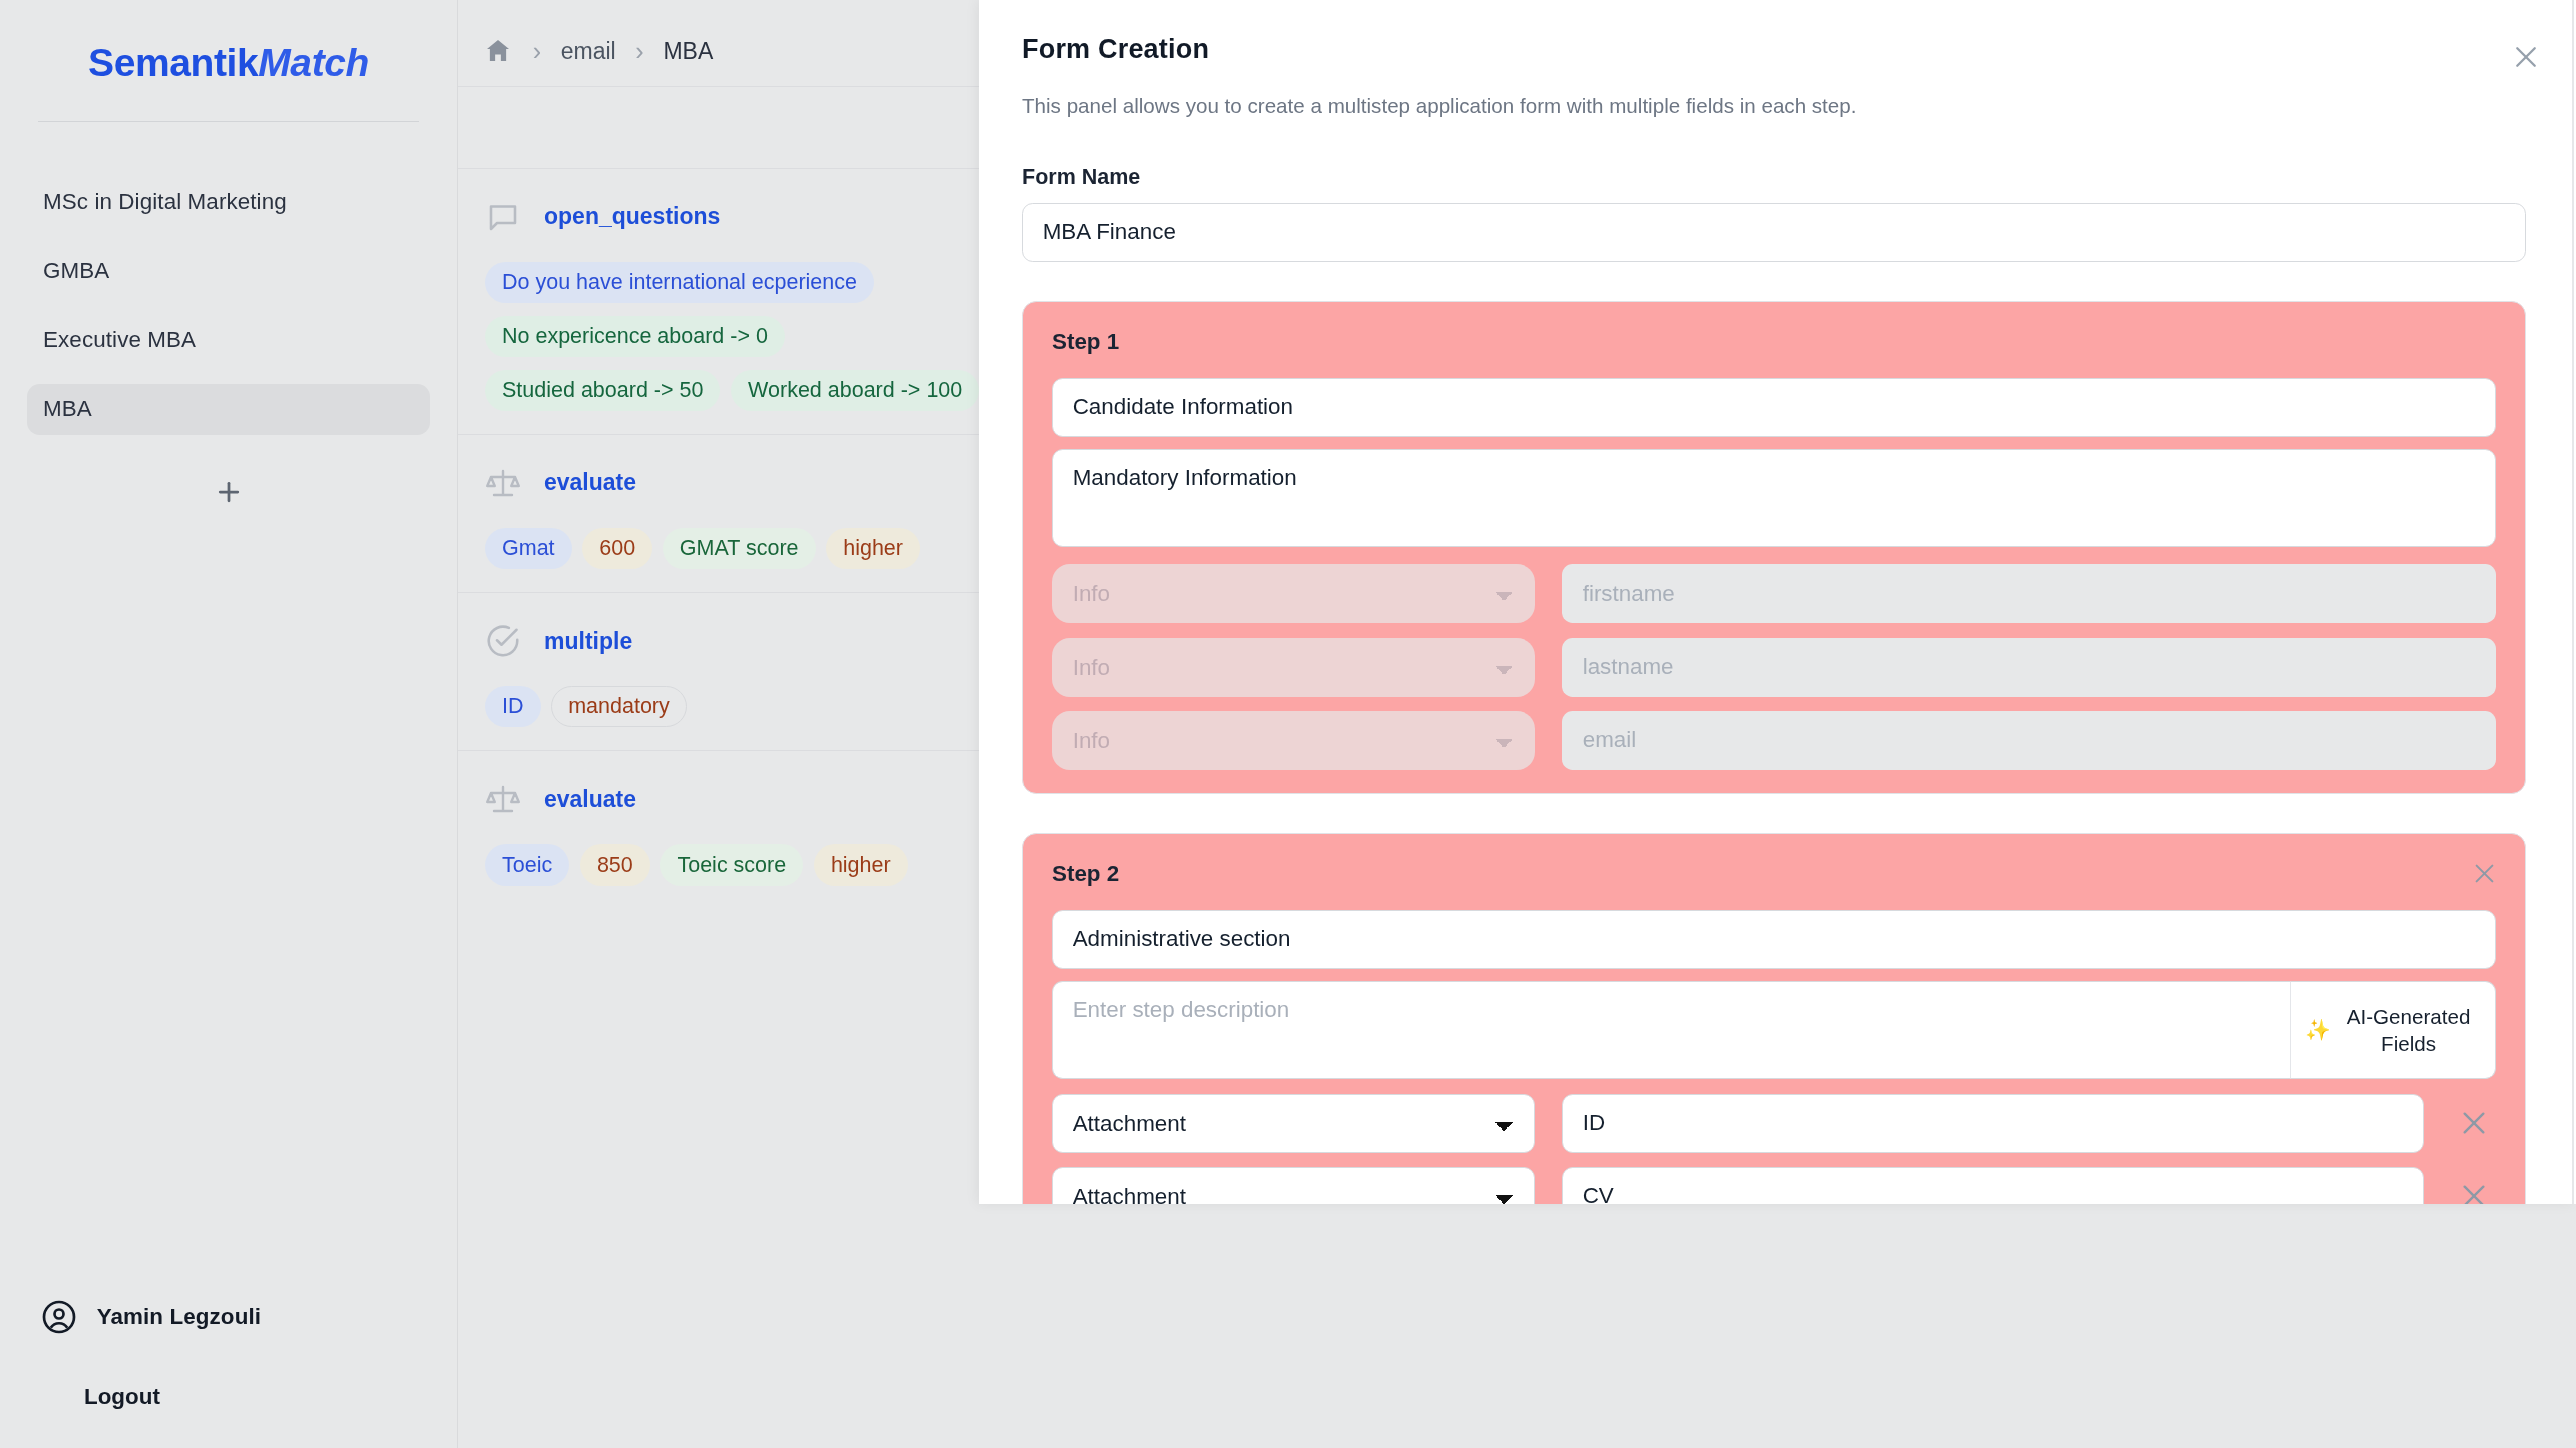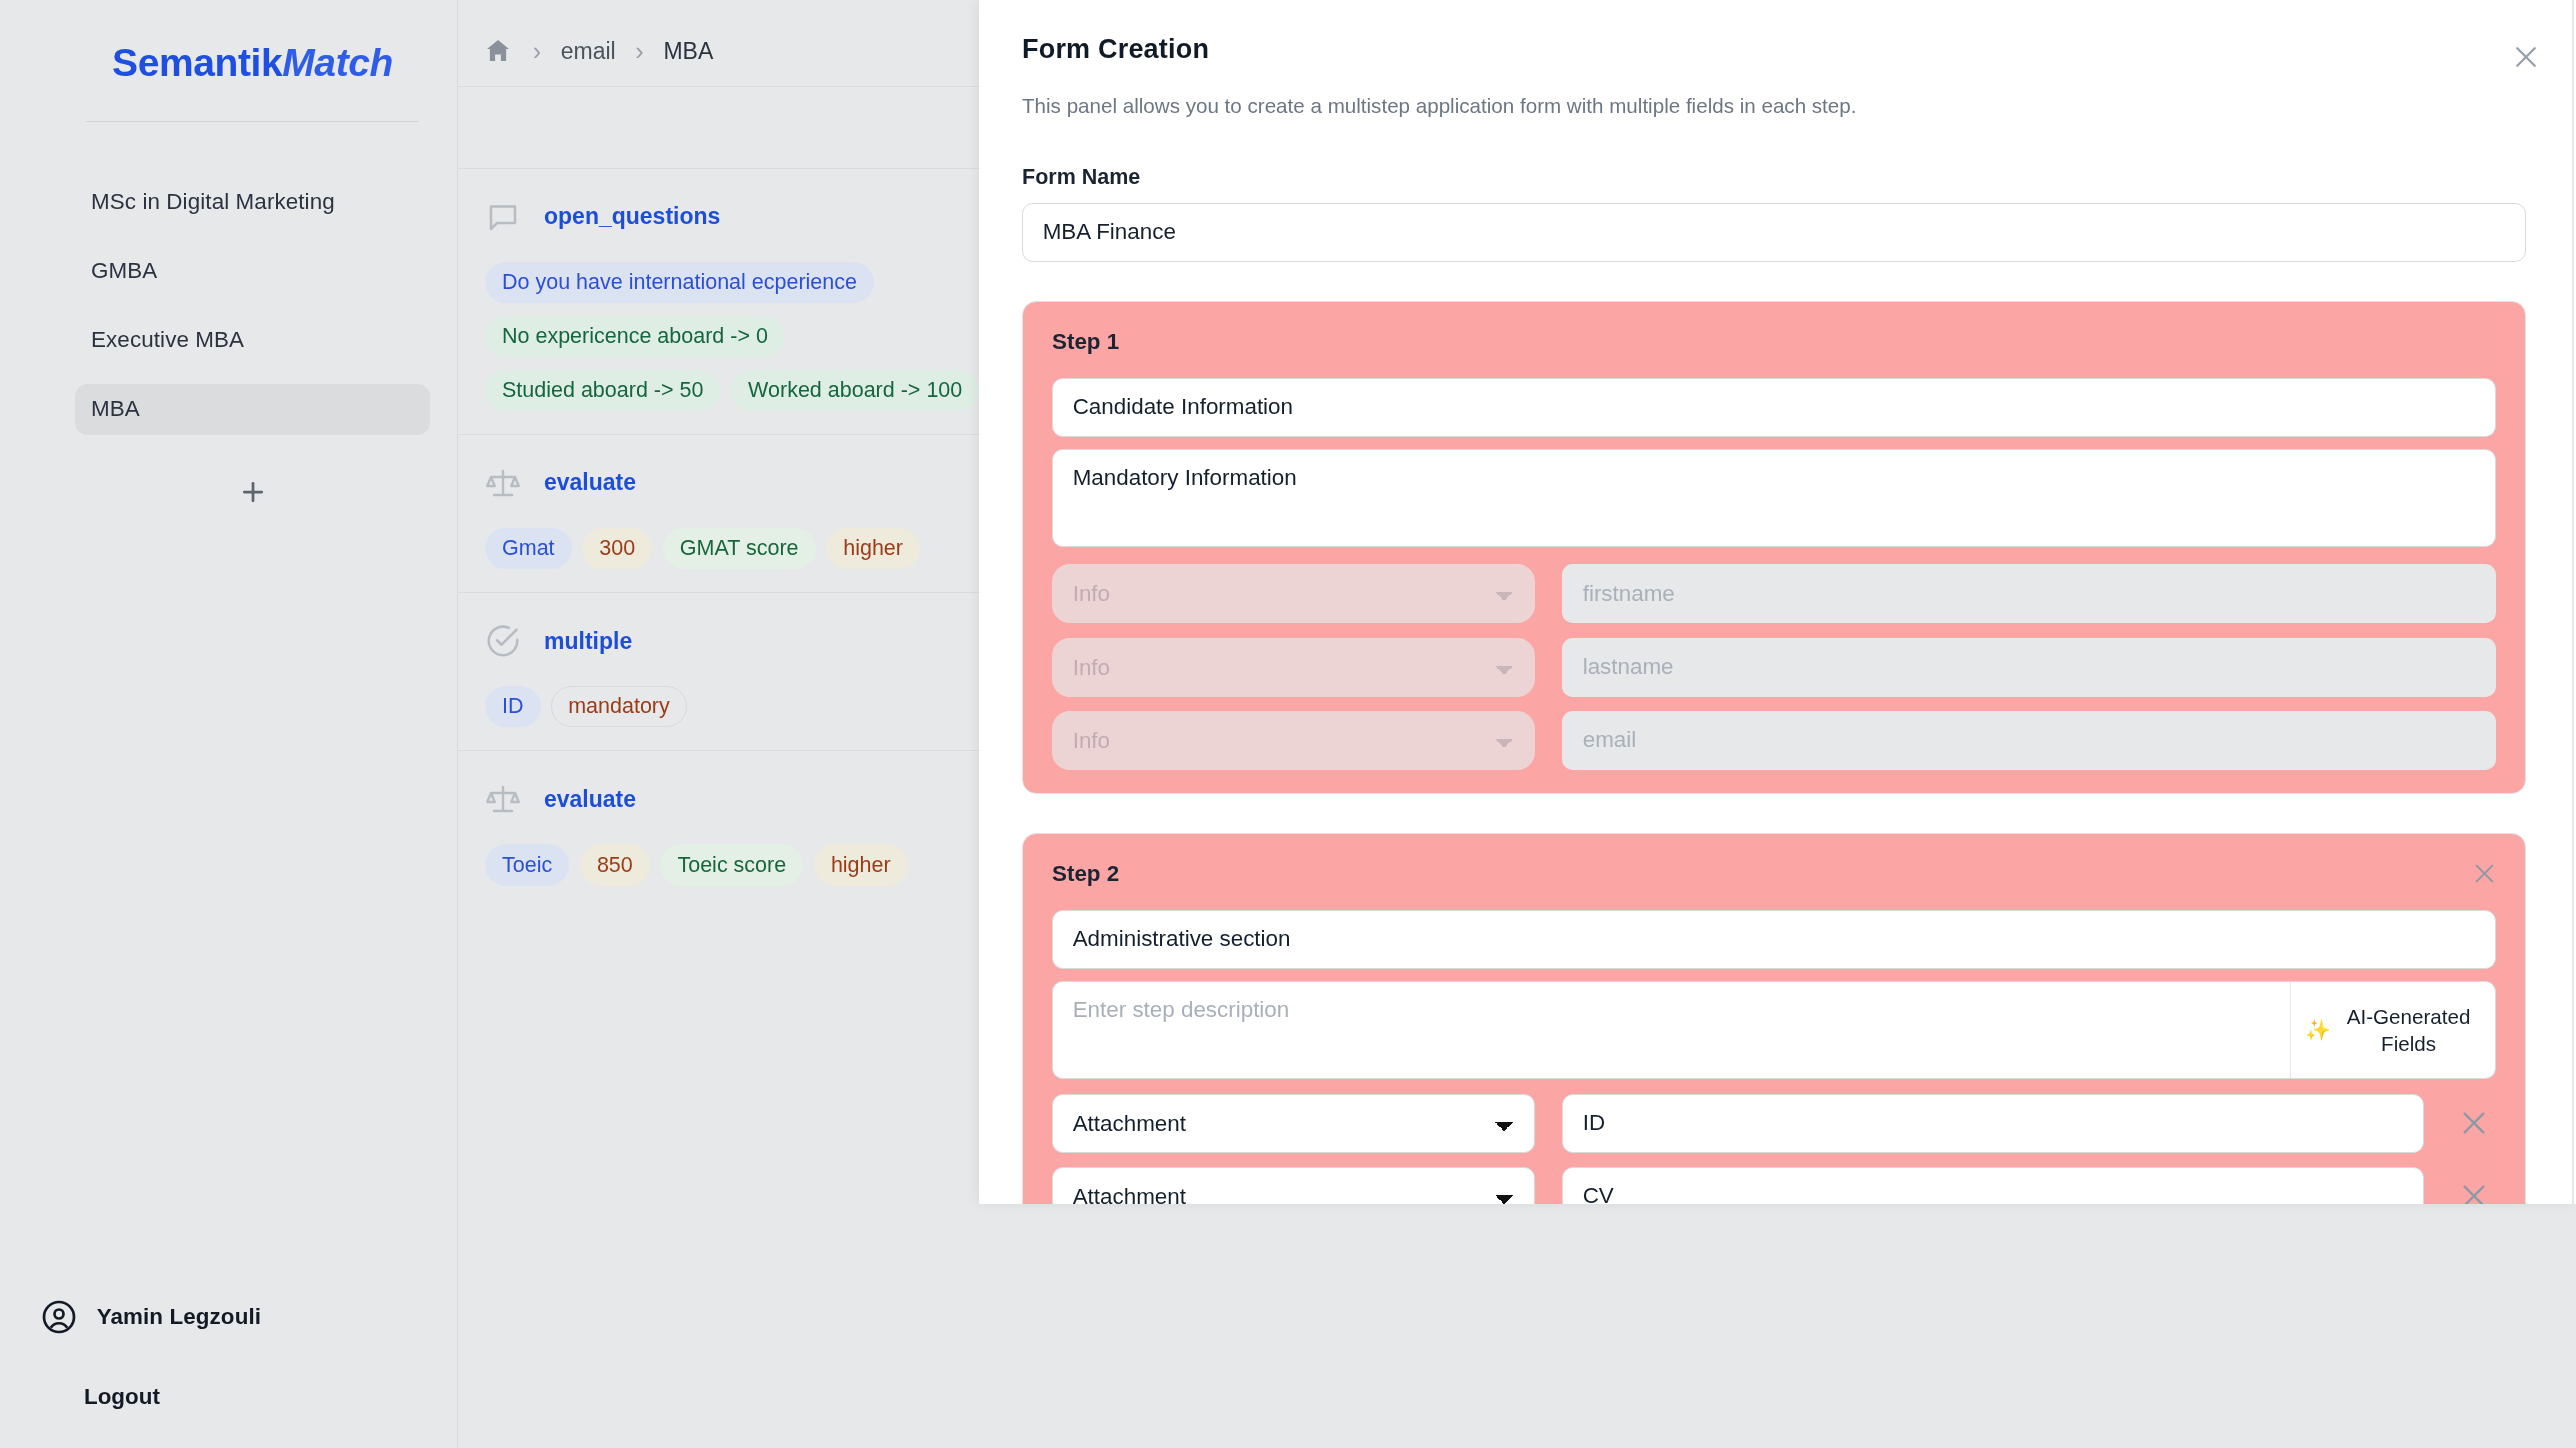--- a/index.html
+++ b/index.html
@@ -18,7 +18,6 @@
     border-right: 0.9px solid #d9dadc;
     position: relative;
     flex: 0 0 458px;
-    padding-left: 48px;
   }
   .logo-wrap { padding: 41px 0 0 0; text-align: center; }
   .logo { font-size: 39px; font-weight: 700; letter-spacing: -0.4px; }

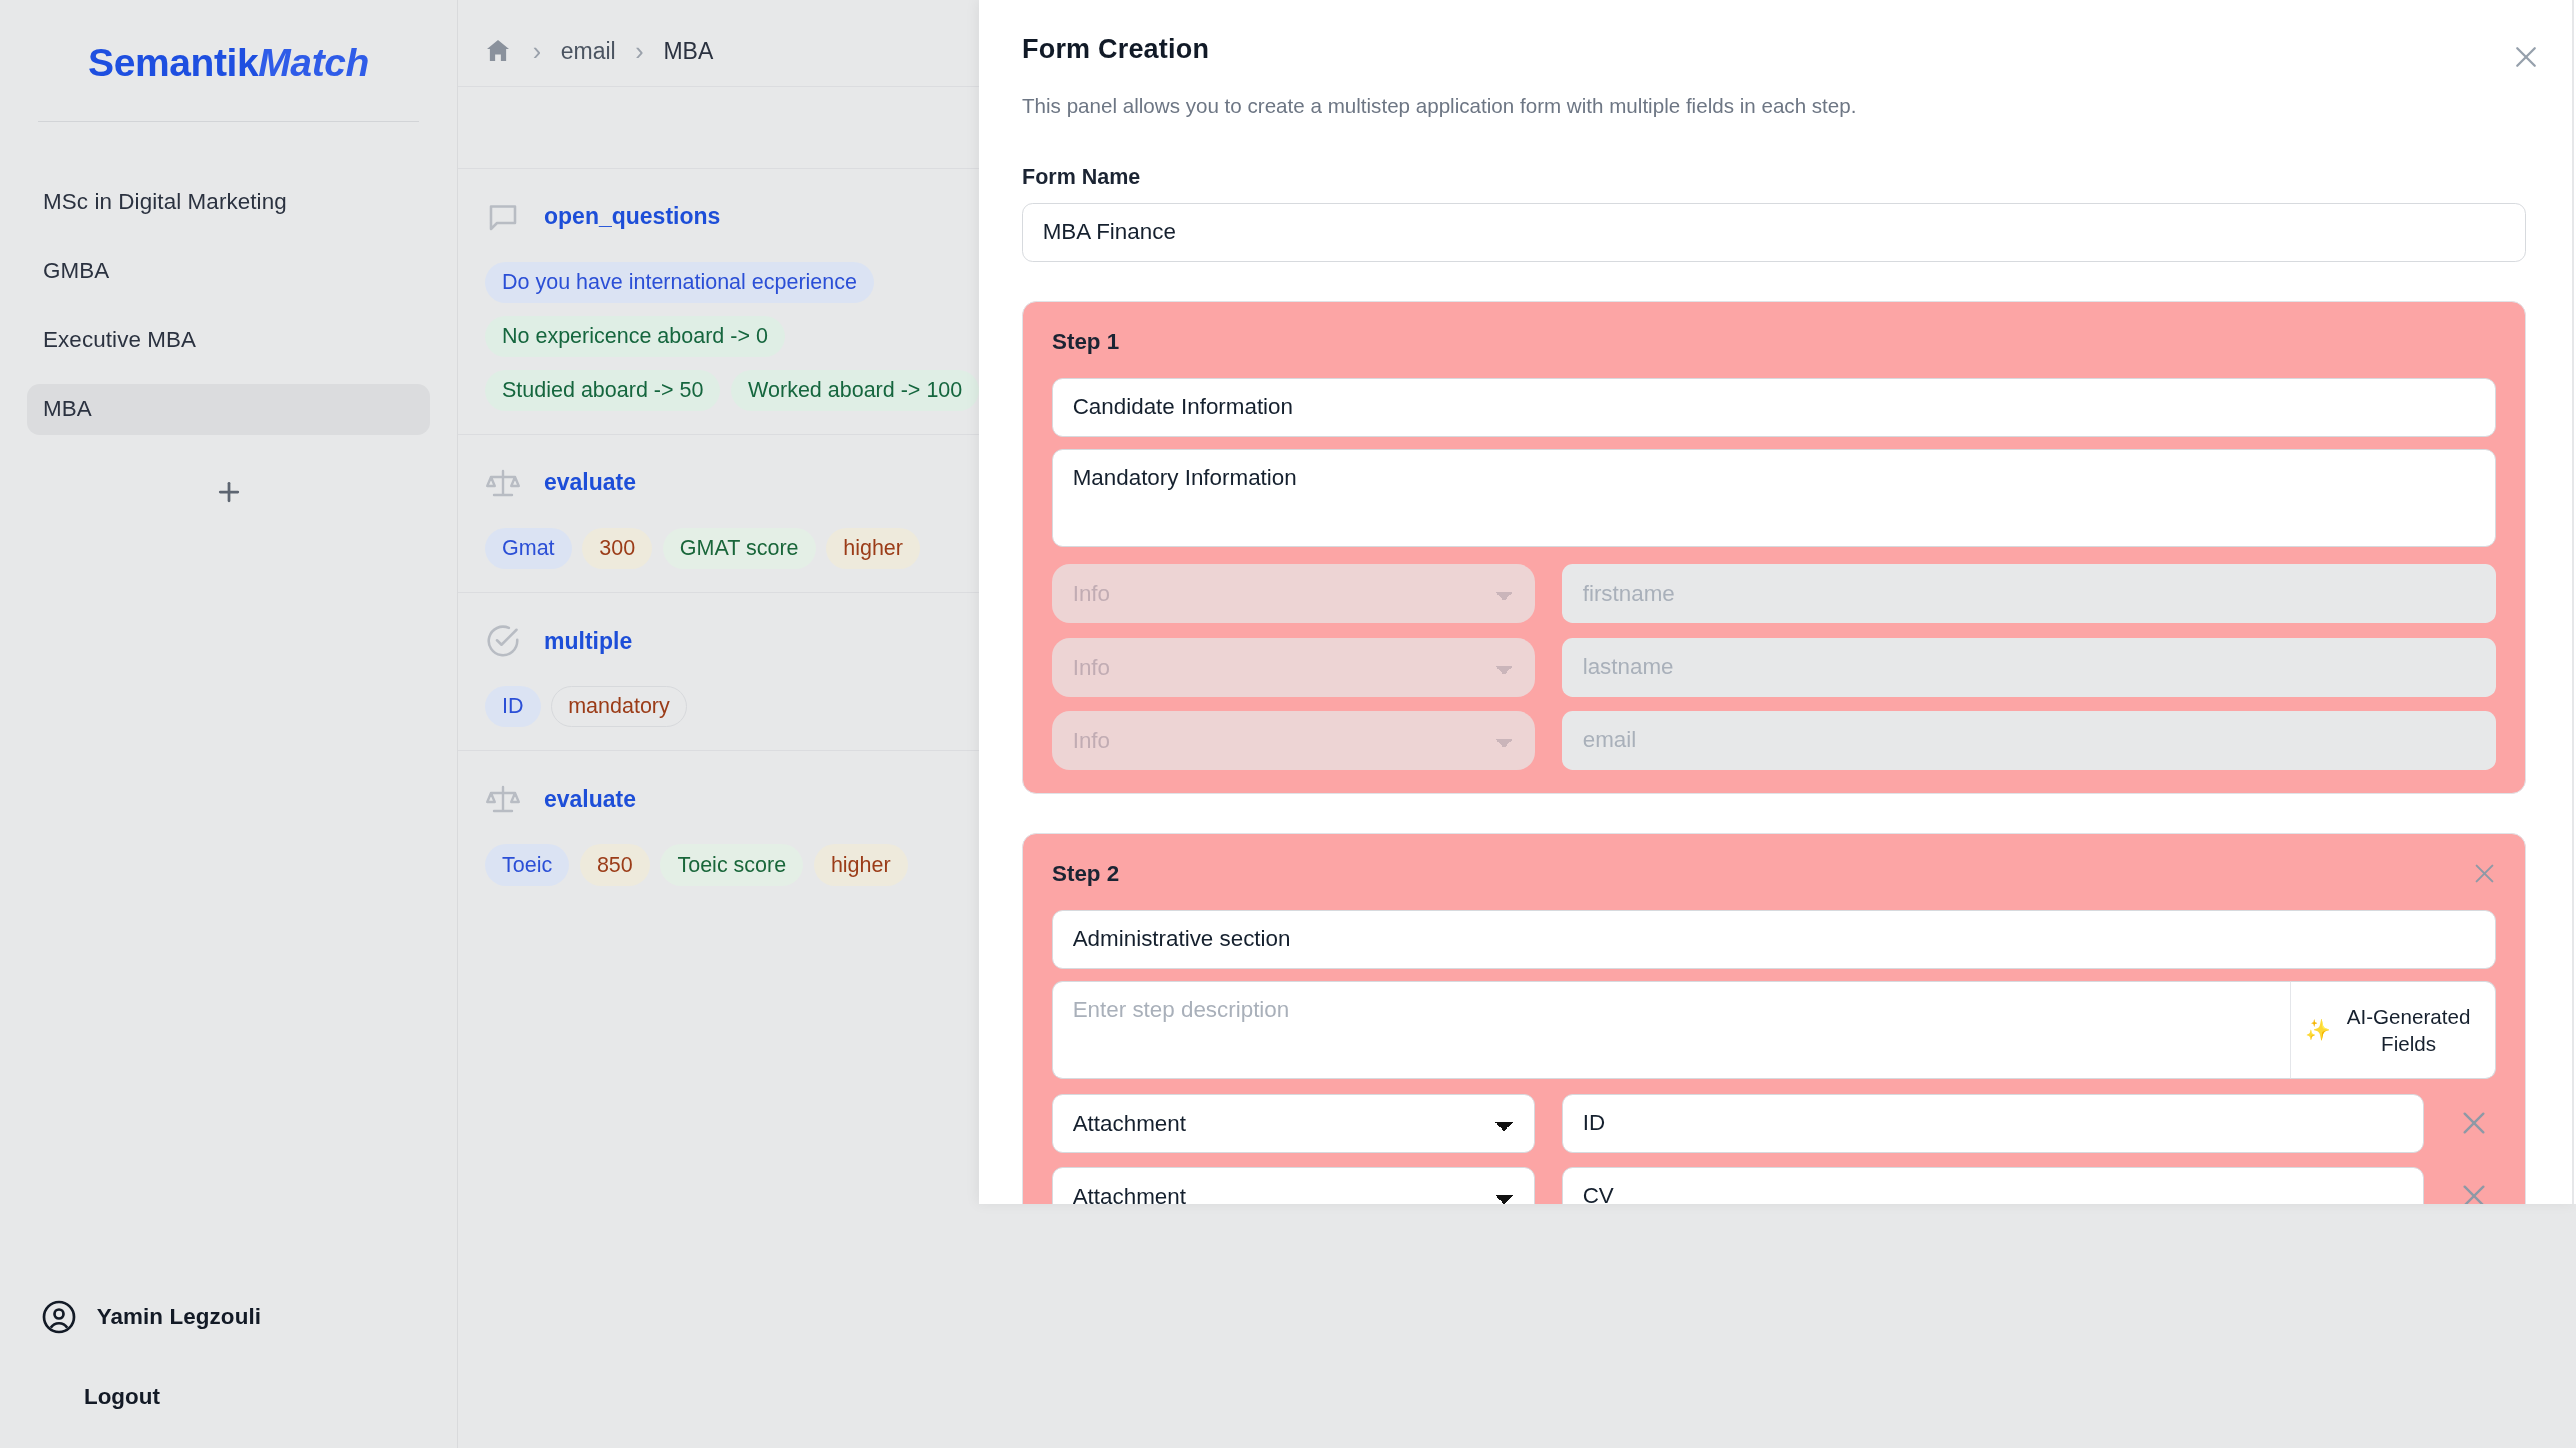--- a/index.html
+++ b/index.html
@@ -263,7 +263,7 @@
       </div>
       <div class="chips">
         <span class="chip lightblue">Gmat</span>
-        <span class="chip sand">300</span>
+        <span class="chip sand">600</span>
         <span class="chip greendot">GMAT score</span>
         <span class="chip sand">higher</span>
       </div>

